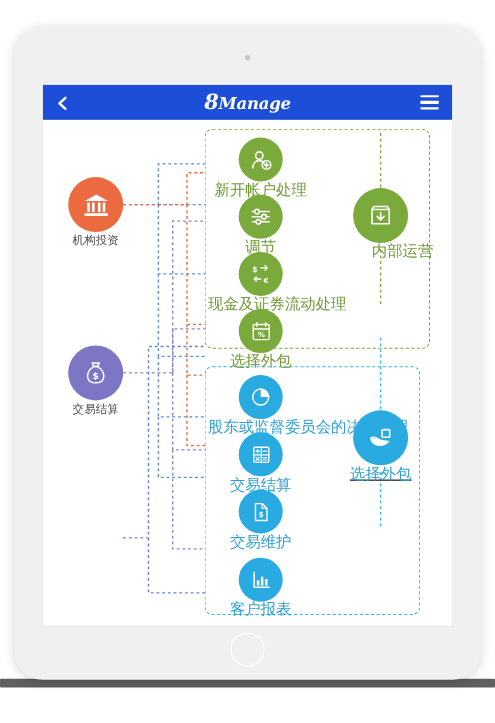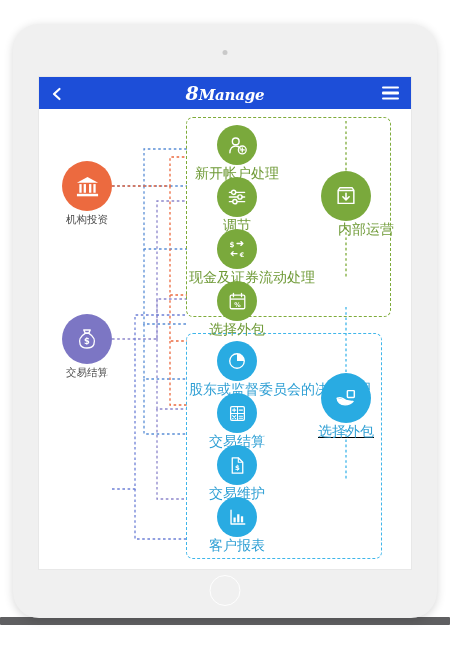--- a/index.html
+++ b/index.html
@@ -343,7 +343,7 @@
           <div class="caption">交易维护</div>
         </div>
 
-        <div class="node blue" style="left:150px; top:388px;">
+        <div class="node blue" style="left:150px; top:398px;font-family:Liberation Mono, monospace;">
           <div class="bubble">
             <svg viewBox="0 0 26 26" width="21" height="21" aria-hidden="true">
               <polyline points="5,4 5,21 22,21" fill="none" stroke="#ffffff" stroke-width="1.7" stroke-linecap="round" stroke-linejoin="round"></polyline>

